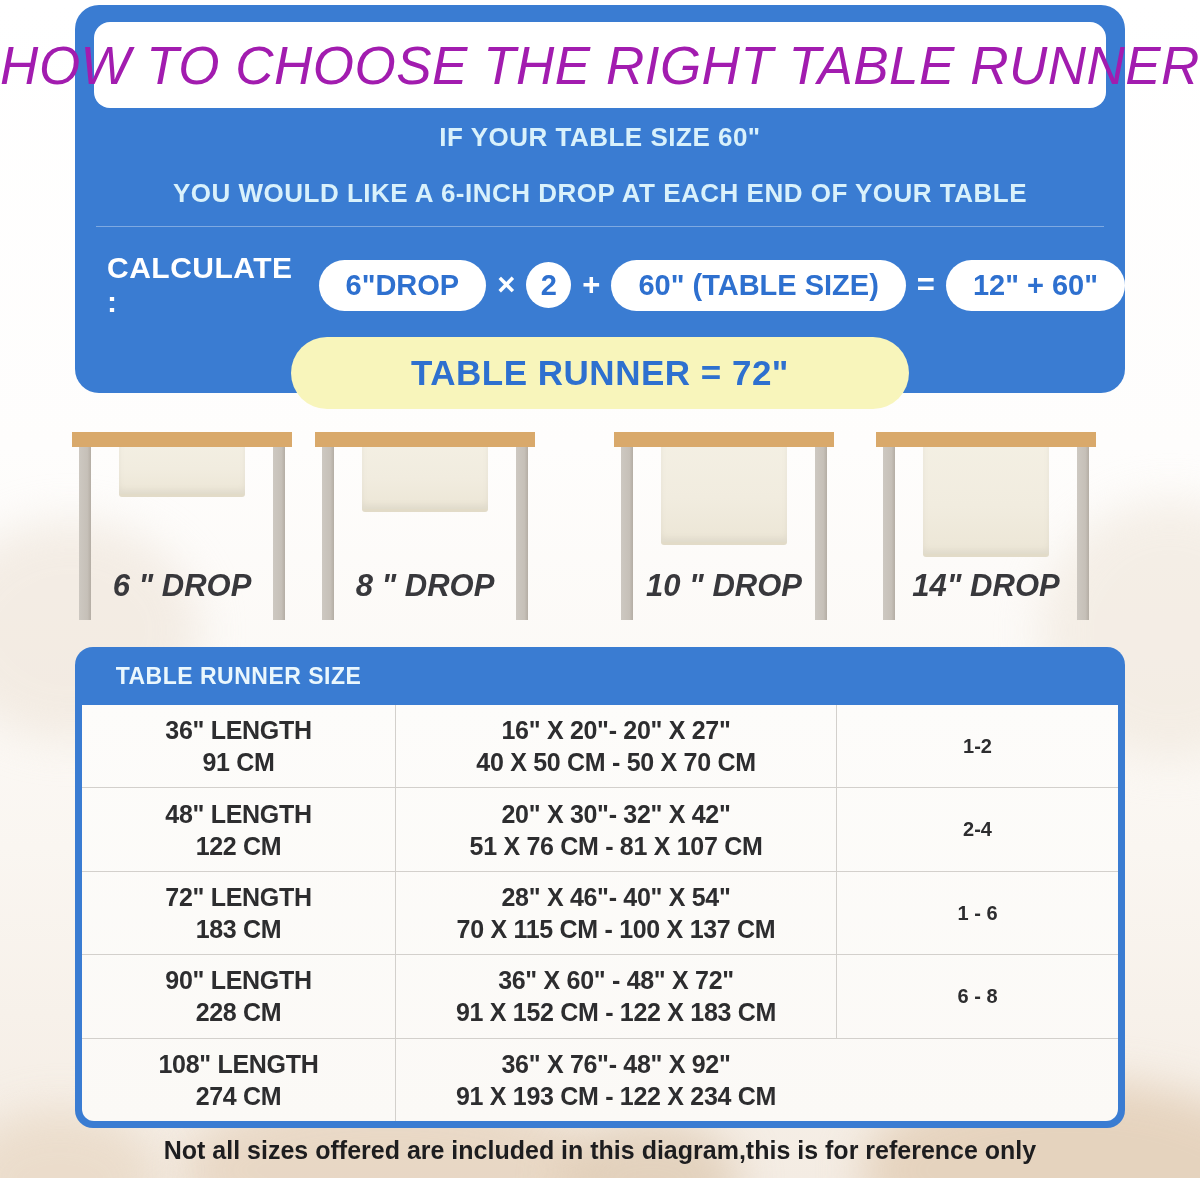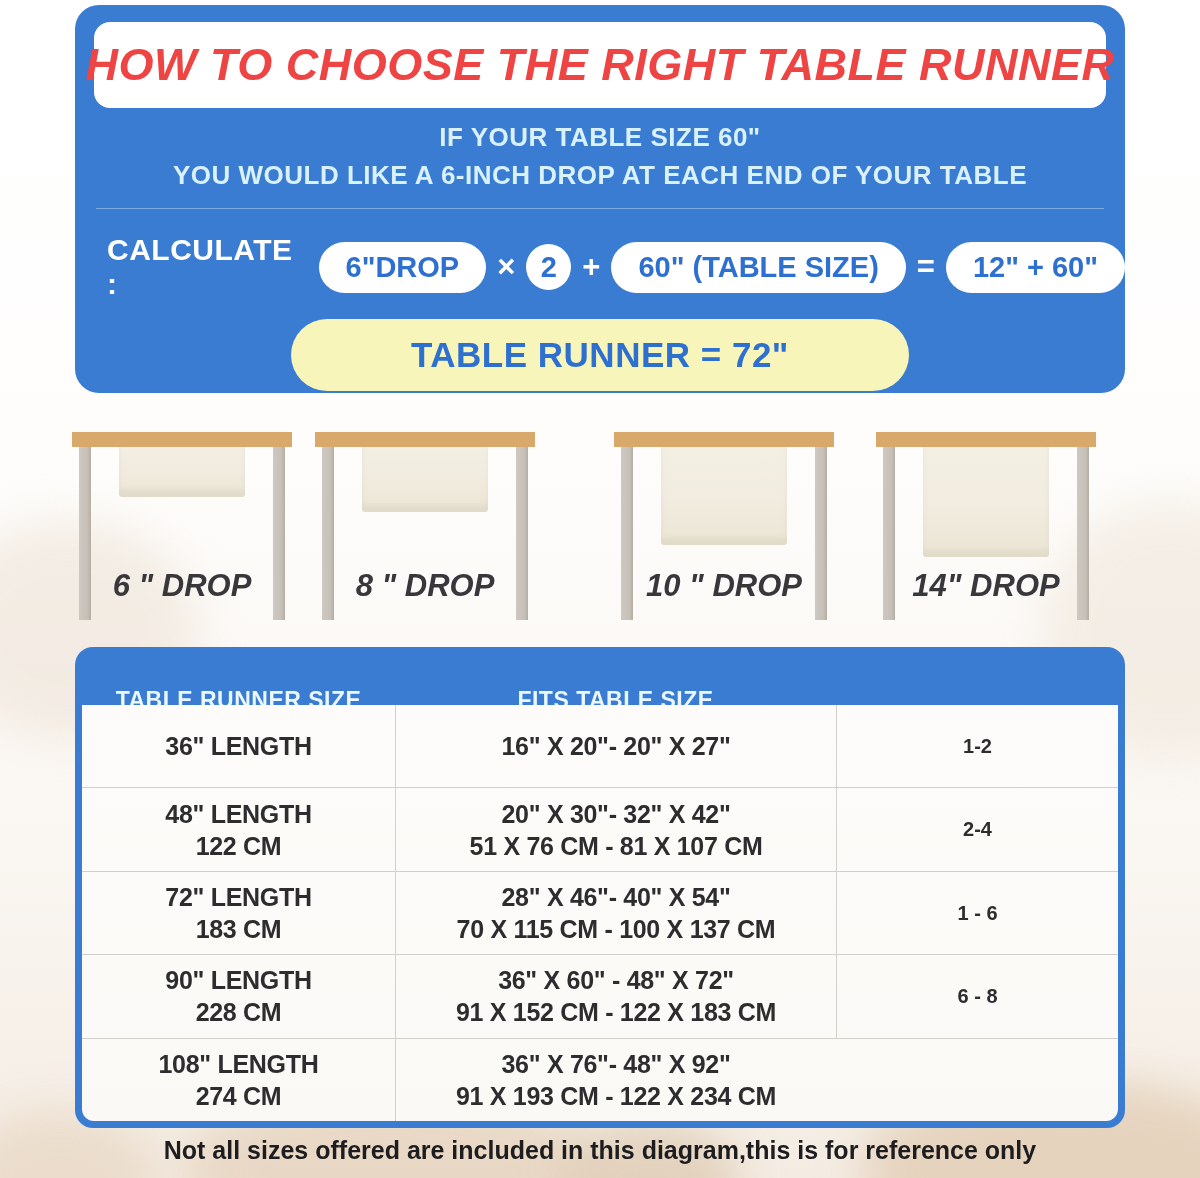--- a/index.html
+++ b/index.html
@@ -40,8 +40,8 @@
     display: flex; align-items: center; justify-content: center;
   }
   .title-bar .title {
-    font-size: 45px; font-weight: 700; font-style: italic;
-    color: #ef4444; letter-spacing: 0.5px; white-space: nowrap;
+    font-size: 53px; font-weight: 400; font-style: italic;
+    color: #a21caf; letter-spacing: 0.5px; white-space: nowrap;
   }
   .subline {
     margin-top: 14px; text-align: center;

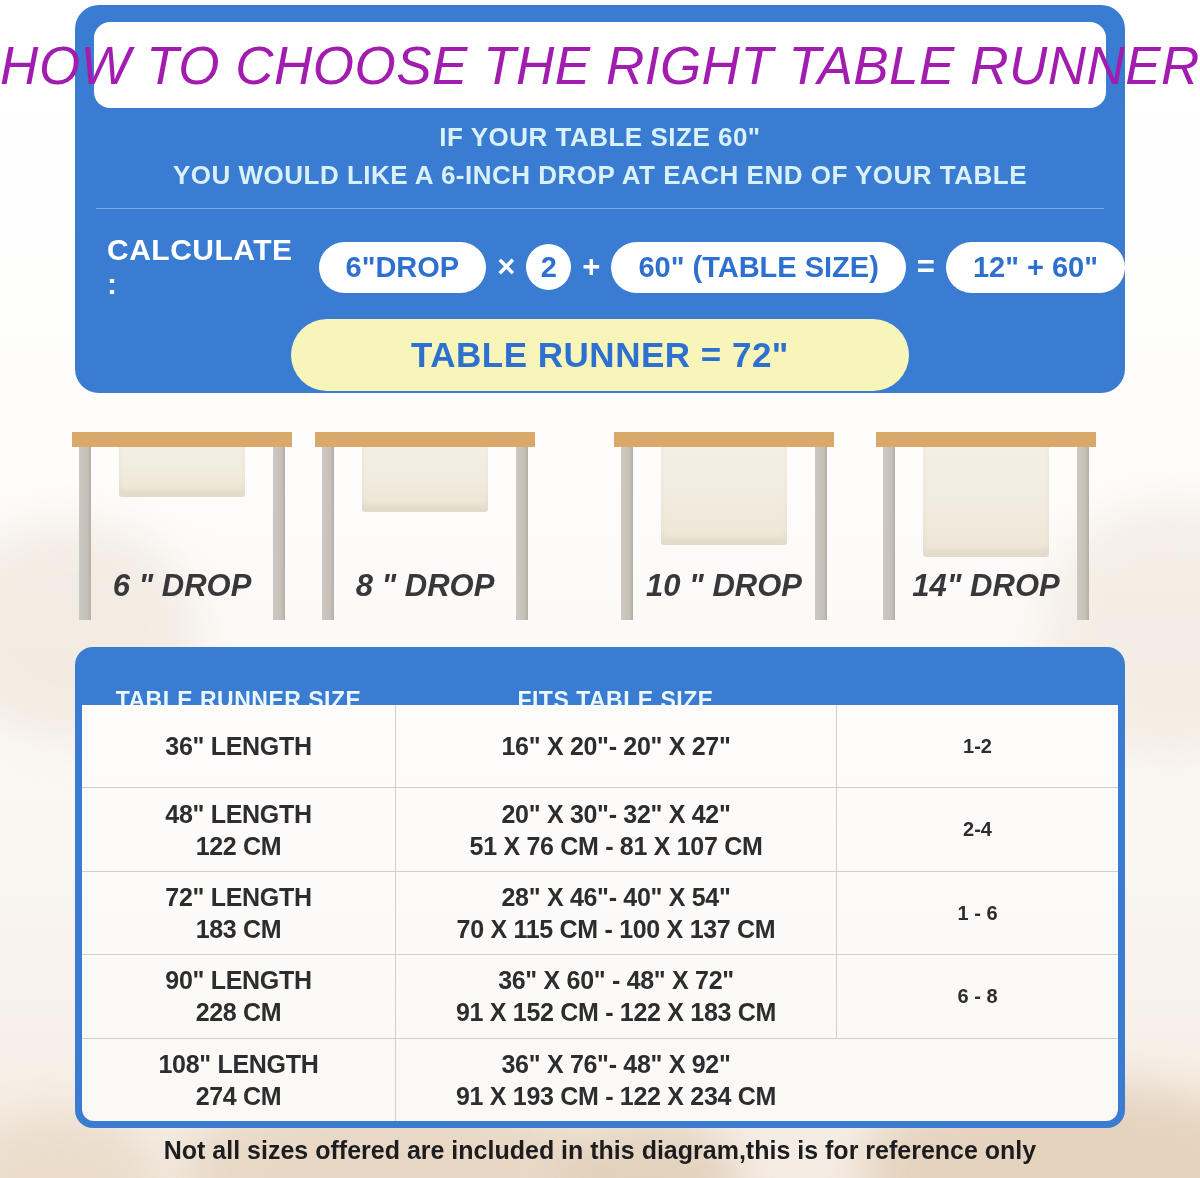--- a/index.html
+++ b/index.html
@@ -47,7 +47,7 @@
     margin-top: 14px; text-align: center;
     color: #d9f1fb; font-size: 26px; font-weight: 700; letter-spacing: 0.5px;
   }
-  .subline.second { margin-top: 7px; }
+  .subline.second { margin-top: 25px; }
   .panel-divider {
     margin: 17px auto 0; width: 1008px; height: 1px;
     background: rgba(255,255,255,0.35);

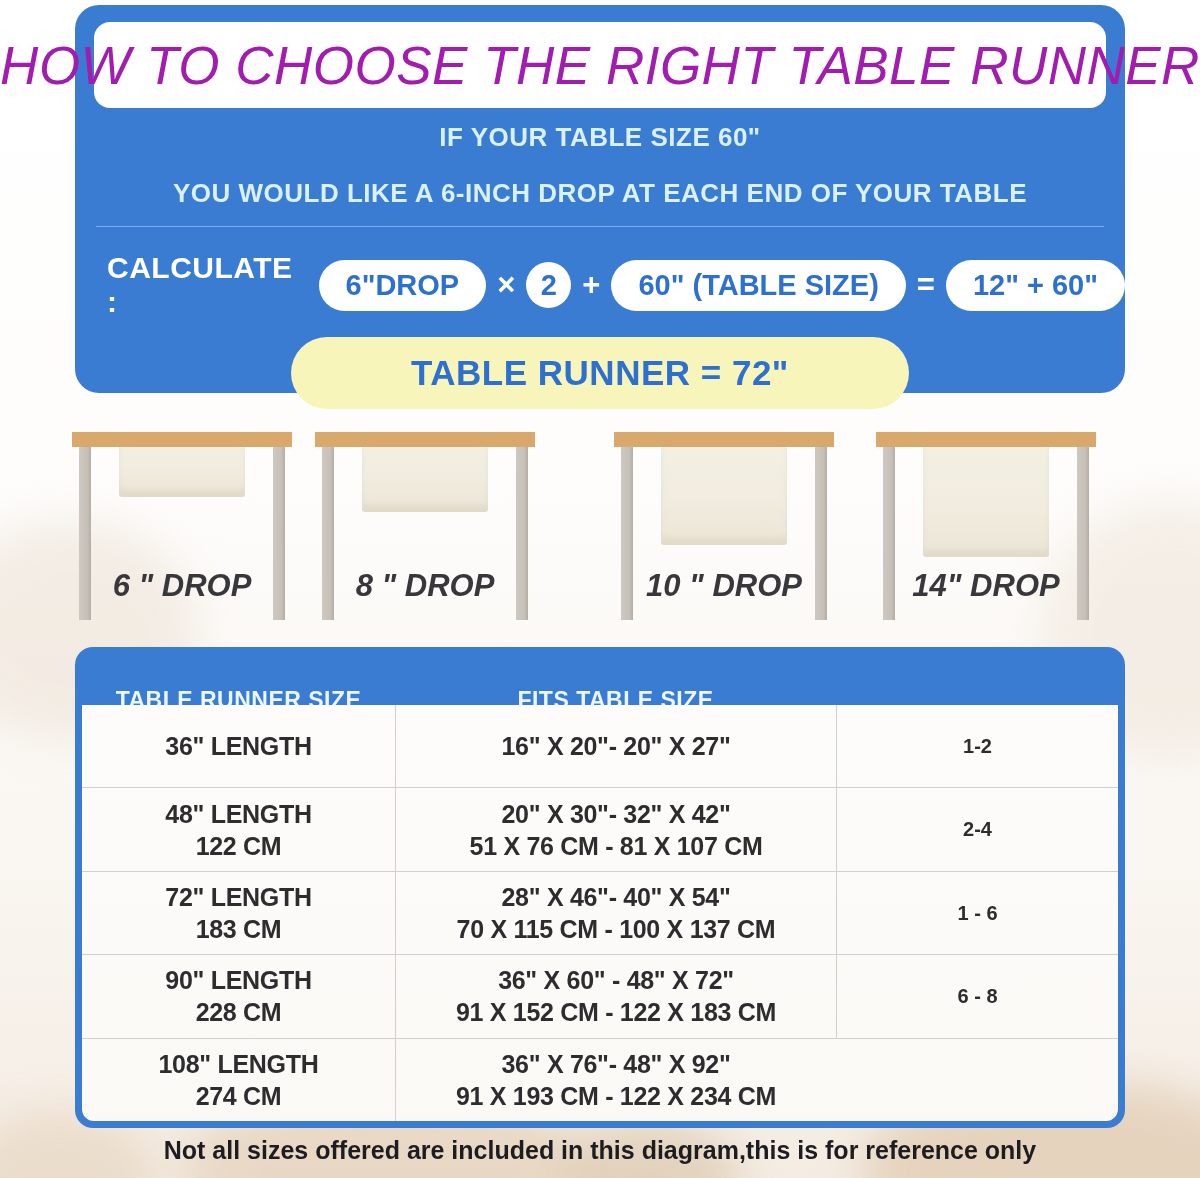--- a/index.html
+++ b/index.html
@@ -115,7 +115,6 @@
     height: 58px; padding: 0 7px;
     display: grid; grid-template-columns: 313px 441px 1fr;
     align-items: center;
-    margin-top: 24px;
   }
   .size-header .hcell {
     text-align: center; color: #eaf7fd;

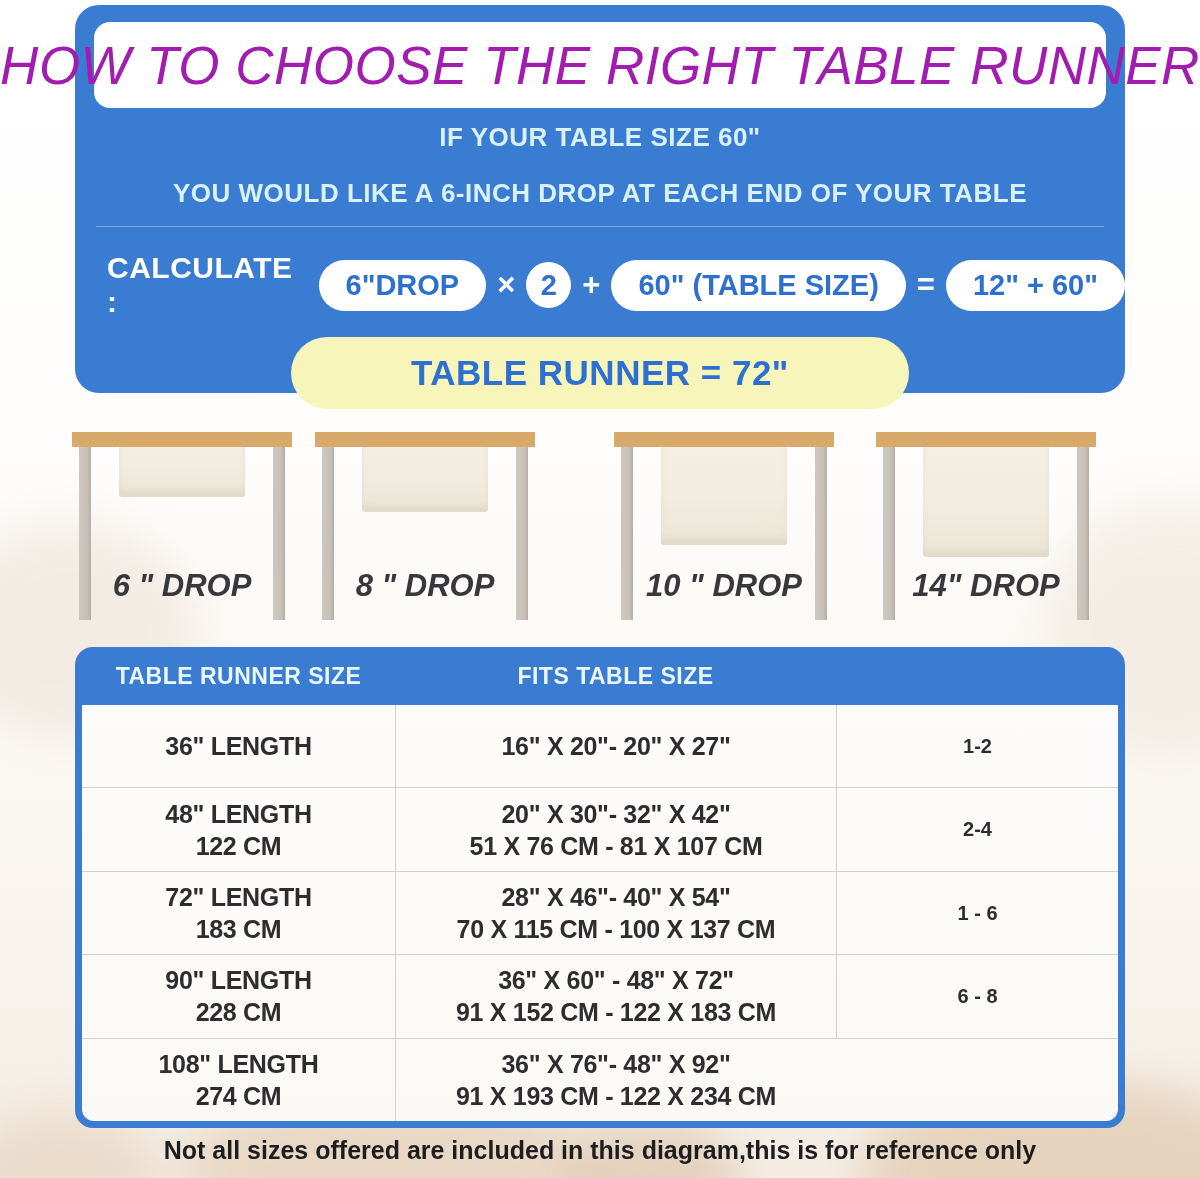--- a/index.html
+++ b/index.html
@@ -212,7 +212,6 @@
   <div class="size-panel">
     <div class="size-header">
       <div class="hcell">TABLE RUNNER SIZE</div>
-      <div class="hcell">FITS TABLE SIZE</div>
     </div>
     <div class="size-body">
 

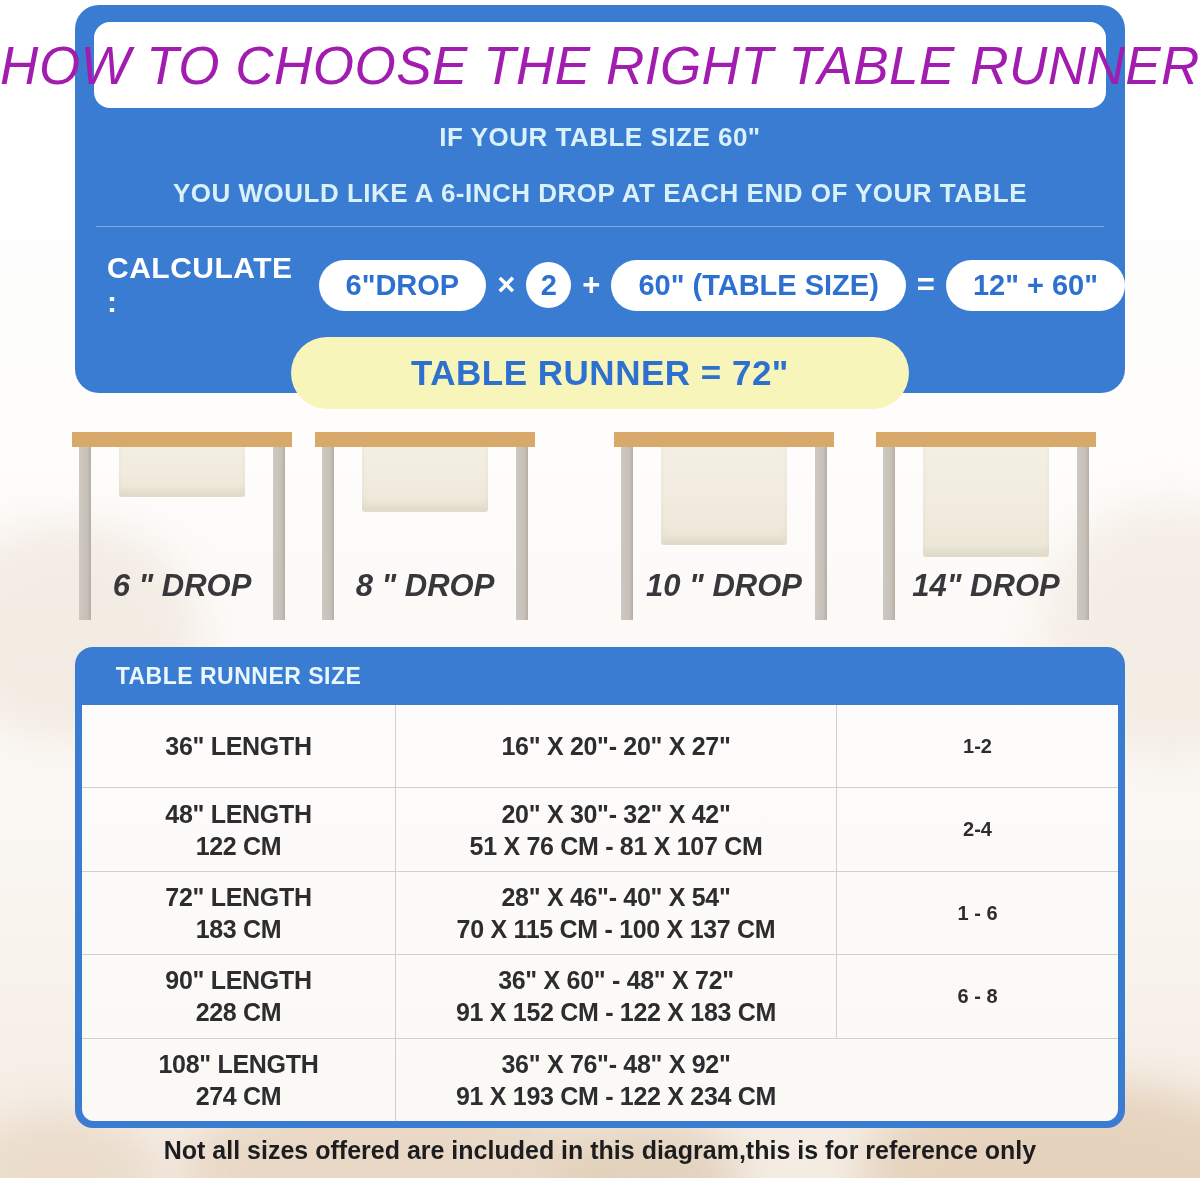--- a/index.html
+++ b/index.html
@@ -218,6 +218,7 @@
       <div class="size-row">
         <div class="cell first">
           <div class="ln">36" LENGTH</div>
+          <div class="ln">91 CM</div>
         </div>
         <div class="cell mid">
           <div class="ln">16" X 20"- 20" X 27"</div>

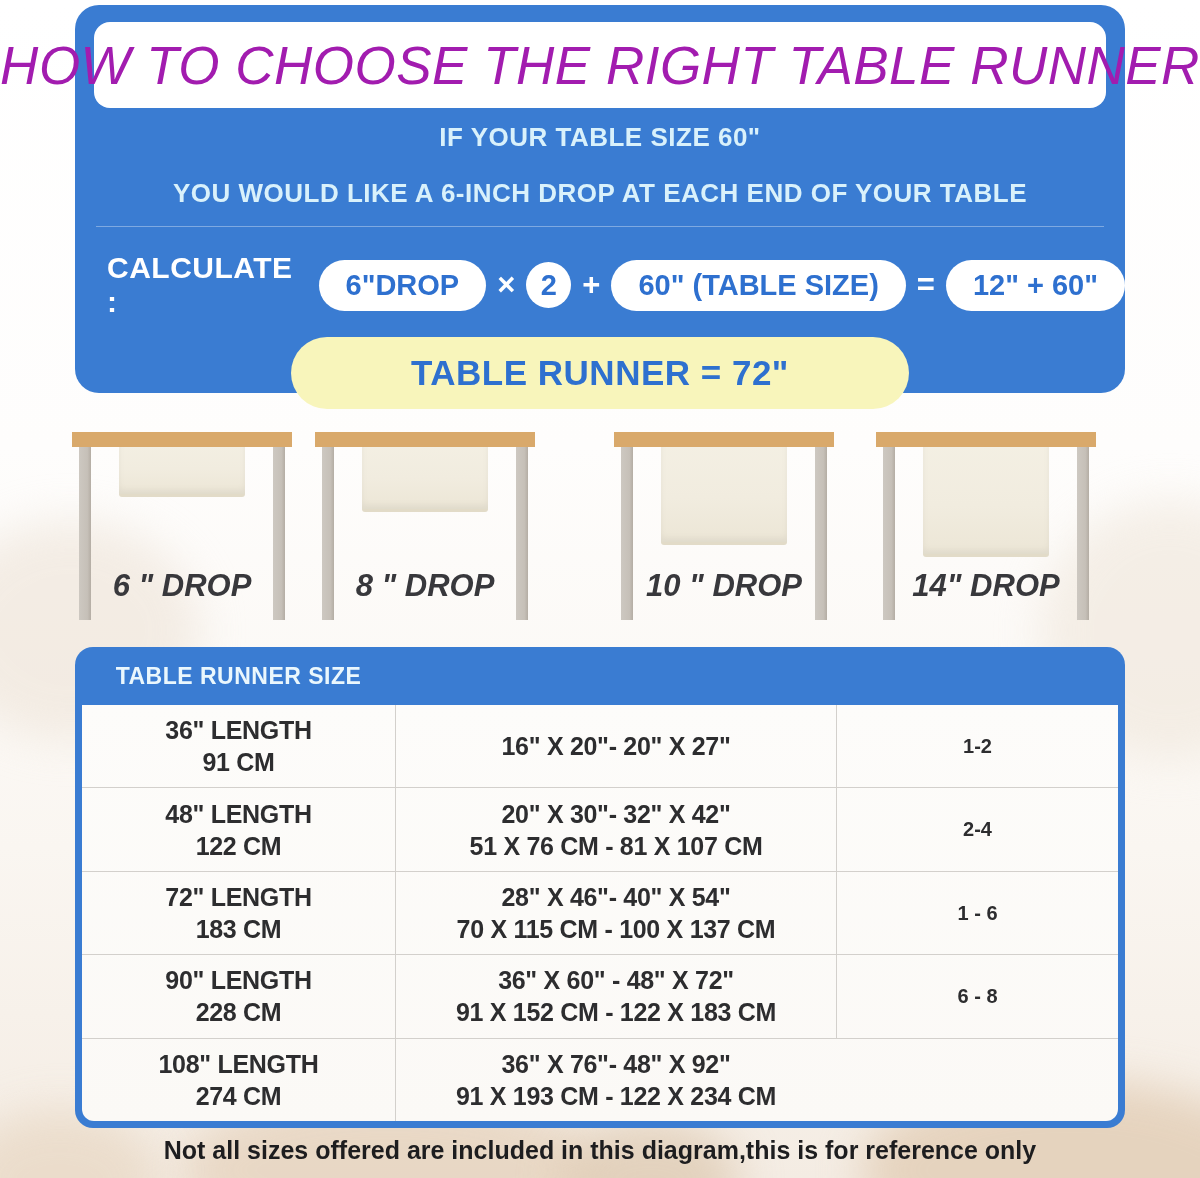--- a/index.html
+++ b/index.html
@@ -222,6 +222,7 @@
         </div>
         <div class="cell mid">
           <div class="ln">16" X 20"- 20" X 27"</div>
+          <div class="ln">40 X 50 CM - 50 X 70 CM</div>
         </div>
         <div class="cell last">
           <div class="persons">1-2</div>

